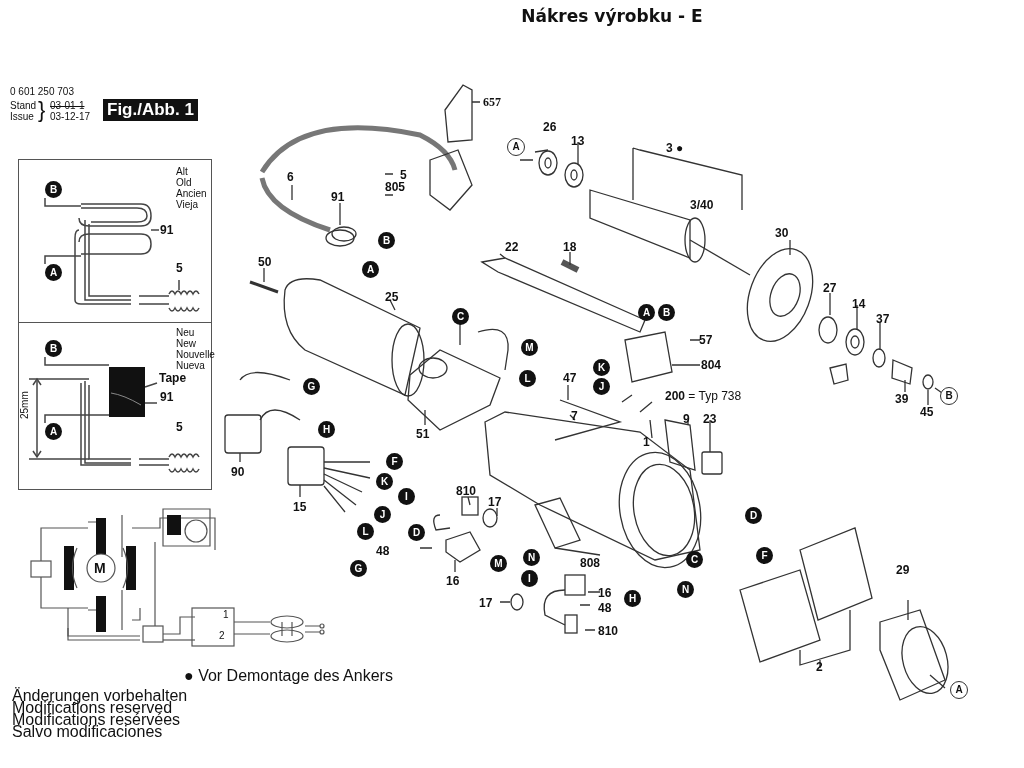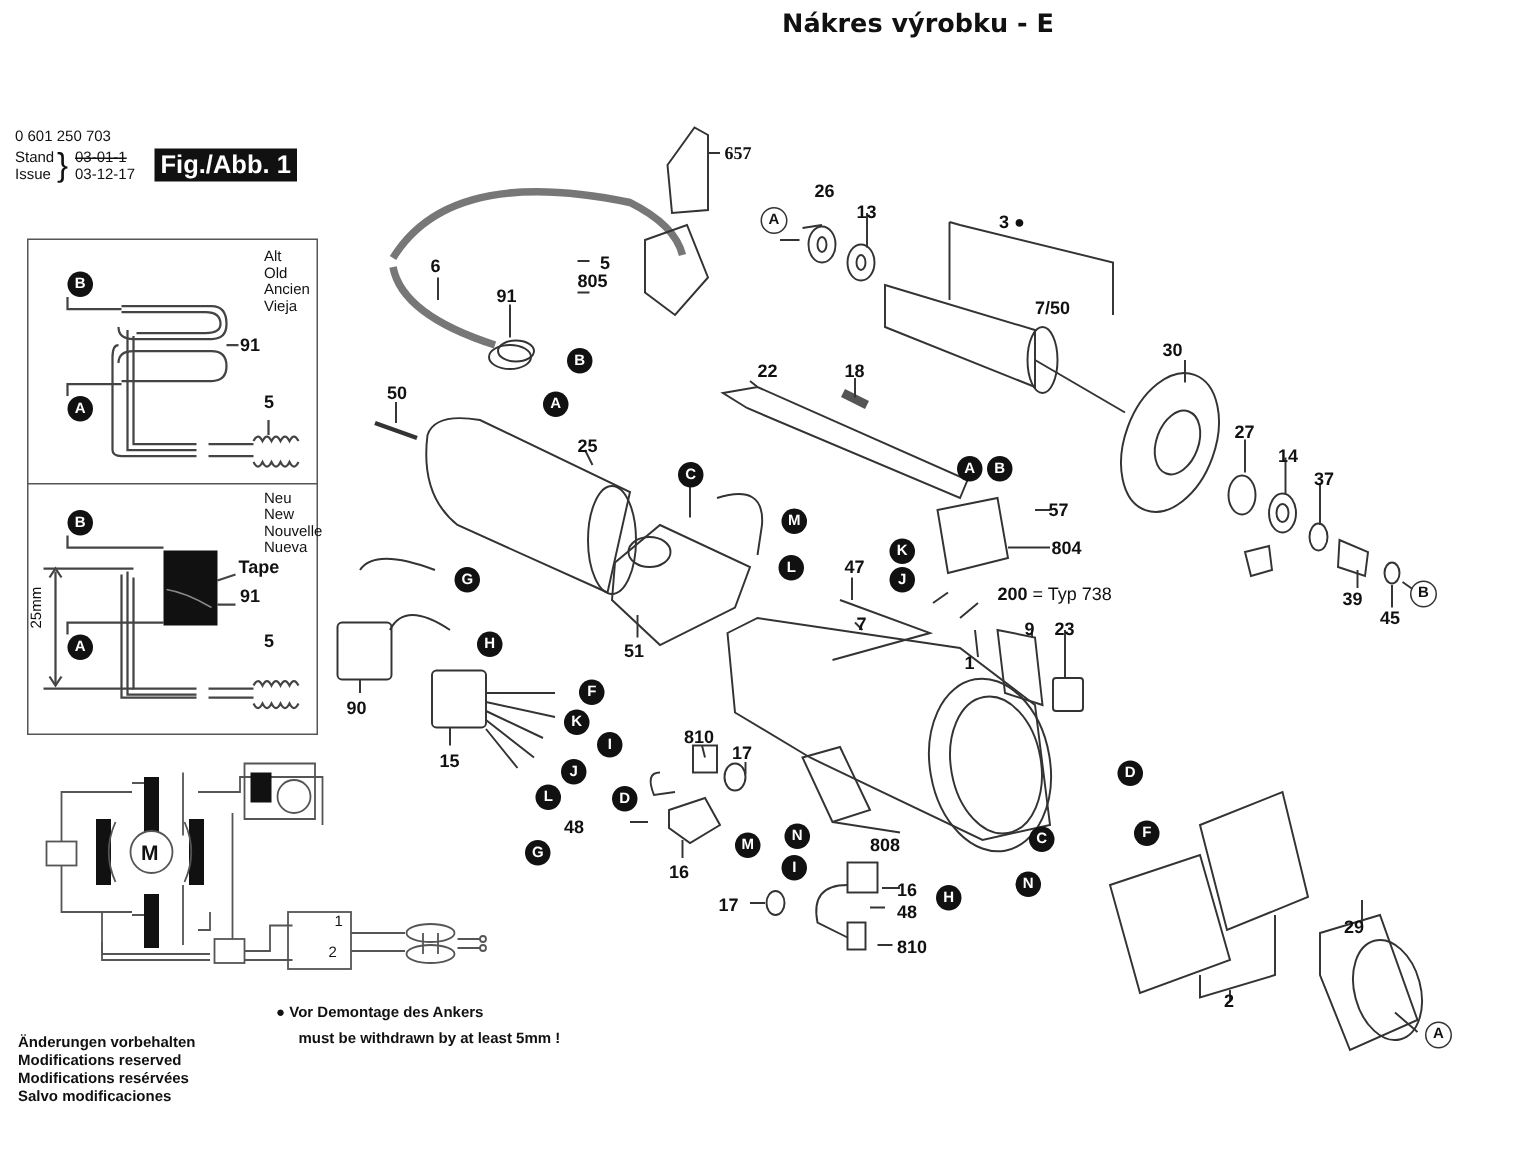--- a/index.html
+++ b/index.html
@@ -221,7 +221,7 @@
 <div class="lbl" style="left:543px;top:120px;">26</div>
 <div class="lbl" style="left:571px;top:134px;">13</div>
 <div class="lbl" style="left:666px;top:141px;"><span>3</span> <span>●</span></div>
-<div class="lbl" style="left:690px;top:198px;">7/50</div>
+<div class="lbl" style="left:690px;top:198px;">3/40</div>
 <div class="lbl" style="left:287px;top:170px;">6</div>
 <div class="lbl" style="left:400px;top:168px;">5</div>
 <div class="lbl" style="left:385px;top:180px;">805</div>

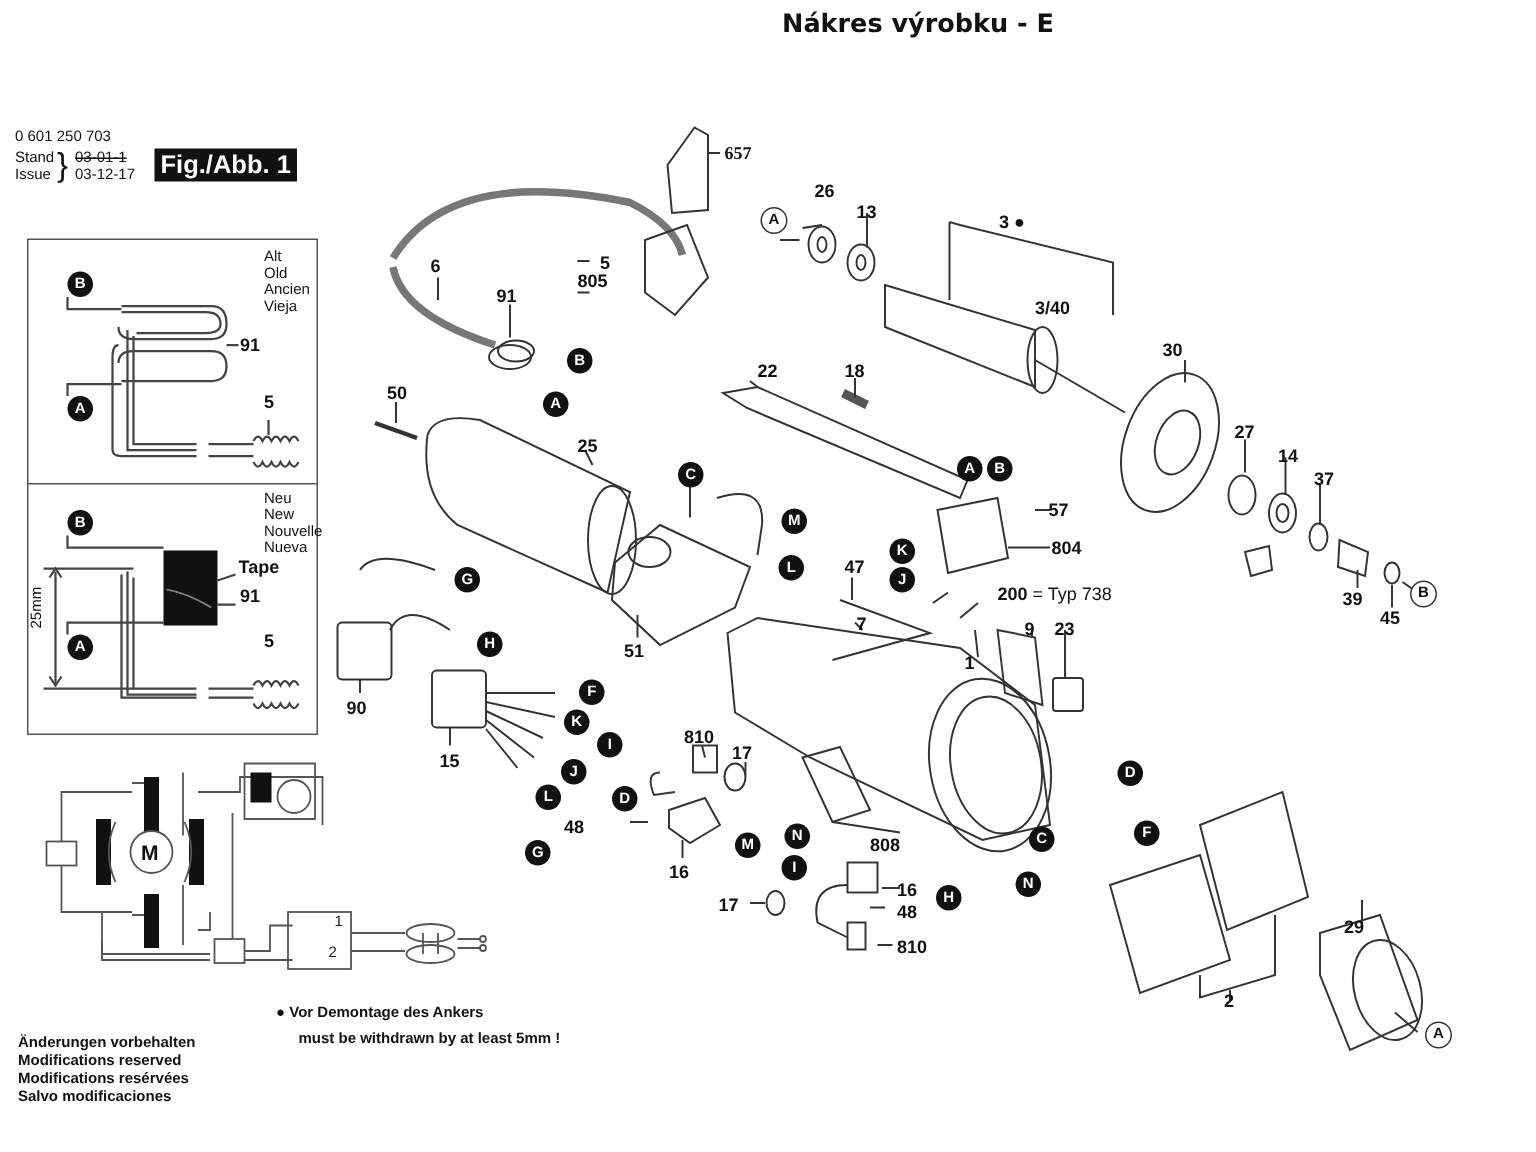--- a/index.html
+++ b/index.html
@@ -256,7 +256,7 @@
 <div class="lbl" style="left:598px;top:601px;">48</div>
 <div class="lbl" style="left:598px;top:624px;">810</div>
 <div class="lbl" style="left:479px;top:596px;">17</div>
-<div class="lbl" style="left:896px;top:611px;">29</div>
+<div class="lbl" style="left:896px;top:563px;">29</div>
 <div class="lbl" style="left:816px;top:660px;">2</div>
 
 <div class="disk" style="left:378px;top:232px;">B</div>

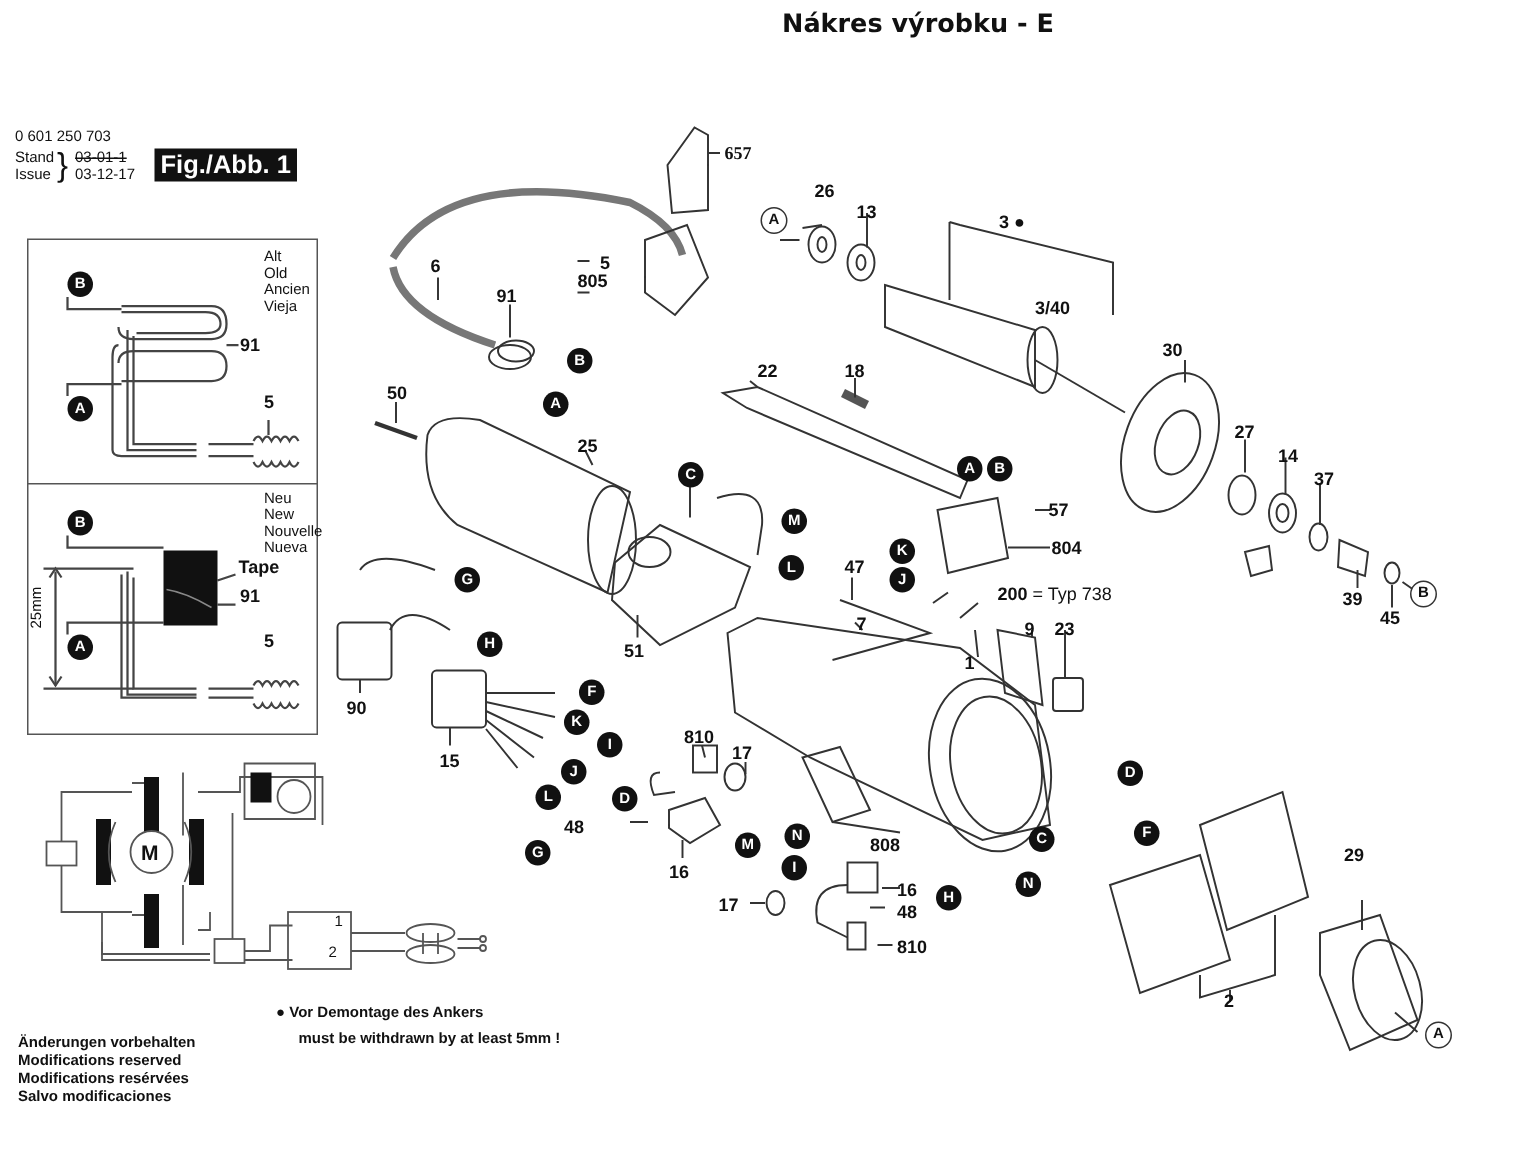--- a/index.html
+++ b/index.html
@@ -12,7 +12,7 @@
   .lbl{position:absolute;font-weight:bold;font-size:12px;}
   .disk{position:absolute;width:17px;height:17px;border-radius:50%;background:#111;color:#fff;font-size:10px;font-weight:bold;text-align:center;line-height:17px;}
   .odisk{position:absolute;width:16px;height:16px;border-radius:50%;background:#fff;color:#111;border:1px solid #333;font-size:10px;font-weight:bold;text-align:center;line-height:16px;}
-  .note{position:absolute;font-size:10px;line-height:14px;font-weight:bold;}
+  .note{position:absolute;font-size:16px;line-height:14px;}
   svg{position:absolute;left:0;top:0;}
 </style>
 </head>

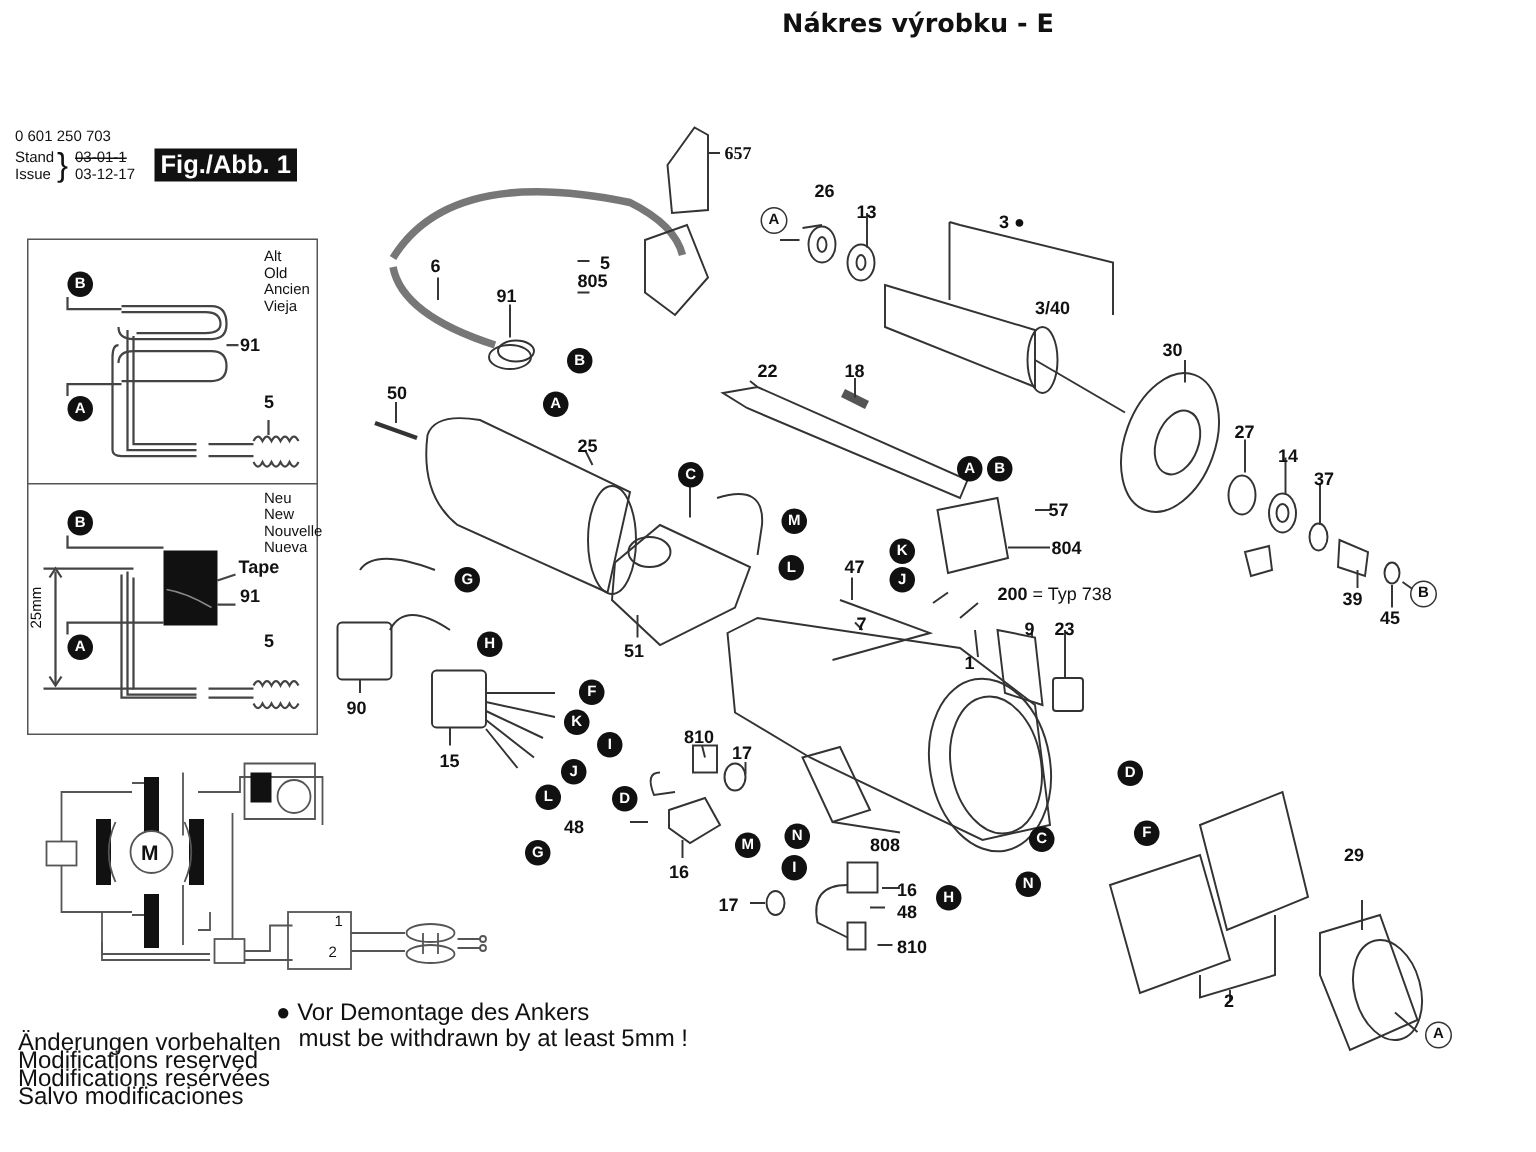--- a/index.html
+++ b/index.html
@@ -298,7 +298,6 @@
 </div>
 <div class="note" style="left:184px;top:667px;line-height:17px;">
   <div><span>●</span> <span>Vor Demontage des Ankers</span></div>
-  <div style="padding-left:15px;">must be withdrawn by at least 5mm !</div>
 </div>
 
 </body></html>

